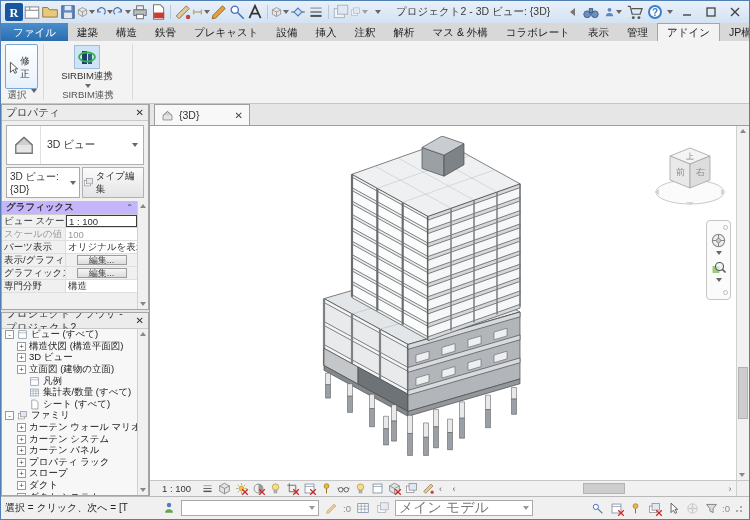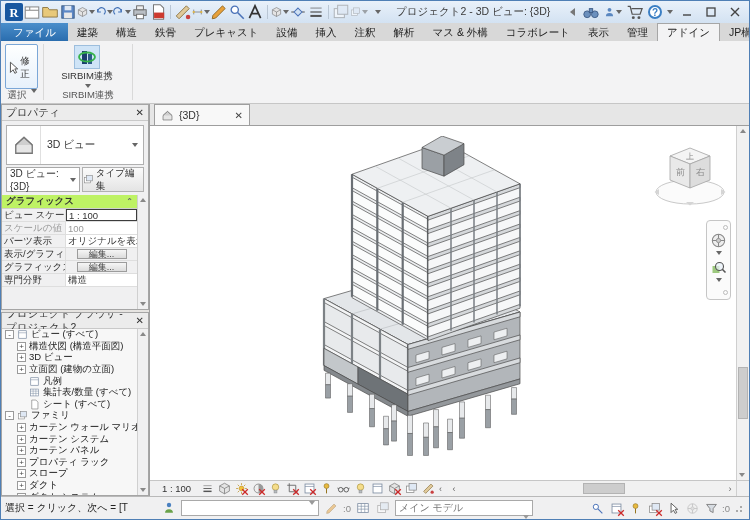--- a/index.html
+++ b/index.html
@@ -43,7 +43,7 @@
 .pal-header .x{margin-left:auto;color:#333;font-size:10px;}
 .type-sel{margin:4px 4px 2px;height:40px;background:#fff;border:1px solid #b0b0b0;display:flex;align-items:center;flex:0 0 auto;}
 .type-sel .ic{width:34px;display:flex;align-items:center;justify-content:center;border-right:1px solid #e0e0e0;height:100%;}
-.combo-row{margin:0 4px;height:25px;display:flex;gap:2px;flex:0 0 auto;}
+.combo-row{margin:0 4px;height:31px;display:flex;gap:2px;flex:0 0 auto;}
 .combo{flex:1;background:#fff;border:1px solid #a9a9a9;display:flex;align-items:center;padding:0 3px;font-size:10px;}
 .combo .dd{margin-left:auto;}
 .etype-btn{width:62px;border:1px solid #b1b1b1;background:linear-gradient(#fbfbfb,#e4e4e4);display:flex;align-items:center;justify-content:center;gap:2px;font-size:9.5px;}

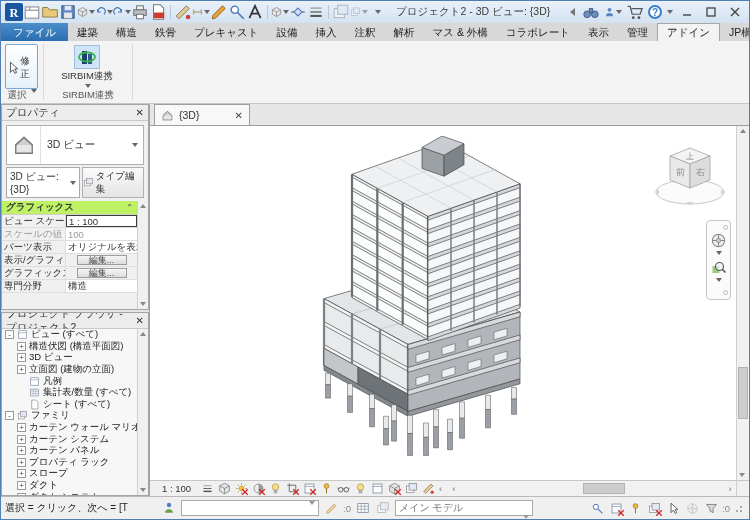--- a/index.html
+++ b/index.html
@@ -51,7 +51,7 @@
 .prop-scroll{position:absolute;right:0;top:0;bottom:0;width:11px;background:#f0f0f1;border-left:1px solid #d0d0d0;}
 .arr-up{width:0;height:0;border-left:3px solid transparent;border-right:3px solid transparent;border-bottom:4px solid #888;margin:3px auto;}
 .arr-dn{width:0;height:0;border-left:3px solid transparent;border-right:3px solid transparent;border-top:4px solid #888;margin:3px auto;position:absolute;bottom:0;left:2px;}
-.sect-row{height:14px;background:#bef264;border-bottom:1px solid #cfcfcf;display:flex;align-items:center;padding:0 4px;margin-right:11px;font-weight:bold;font-size:9.5px;}
+.sect-row{height:14px;background:#c4b5fd;border-bottom:1px solid #cfcfcf;display:flex;align-items:center;padding:0 4px;margin-right:11px;font-weight:bold;font-size:9.5px;}
 .sect-row .car{margin-left:auto;color:#666;font-size:8px;}
 .prow{height:13px;display:flex;border-bottom:1px solid #dedede;margin-right:11px;font-size:9.5px;}
 .prow .lab{width:64px;padding:0 2px;overflow:hidden;white-space:nowrap;display:flex;align-items:center;background:#f0f0f1;border-right:1px solid #dedede;}

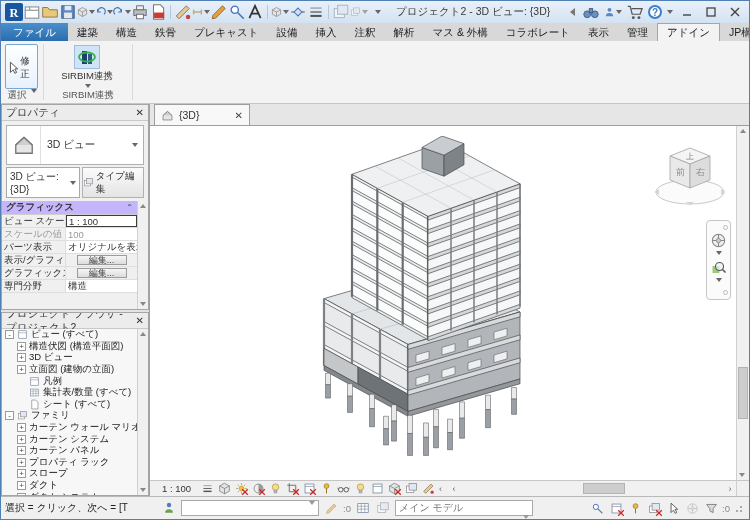--- a/index.html
+++ b/index.html
@@ -101,7 +101,7 @@
 .statusbar{position:absolute;left:0;bottom:0;right:0;height:23px;background:#f0f0f1;border-top:1px solid #b9b9b9;
   display:flex;align-items:center;padding:0 4px;gap:4px;}
 .sb-hint{width:152px;overflow:hidden;white-space:nowrap;font-size:10px;color:#222;}
-.sb-combo{width:138px;height:16px;background:#fff;border:1px solid #a9a9a9;display:flex;padding:0 3px;font-size:10px;color:#333;flex-direction:column;}
+.sb-combo{width:138px;height:16px;background:#fff;border:1px solid #a9a9a9;display:flex;align-items:center;padding:0 3px;font-size:14px;color:#333;}
 .sb-combo .dd{margin-left:auto;border-top-color:#999;}
 .sb-count{font-size:9.5px;color:#8a8a8a;}
 .sb-ico{width:16px;height:15px;display:flex;align-items:center;justify-content:center;}

